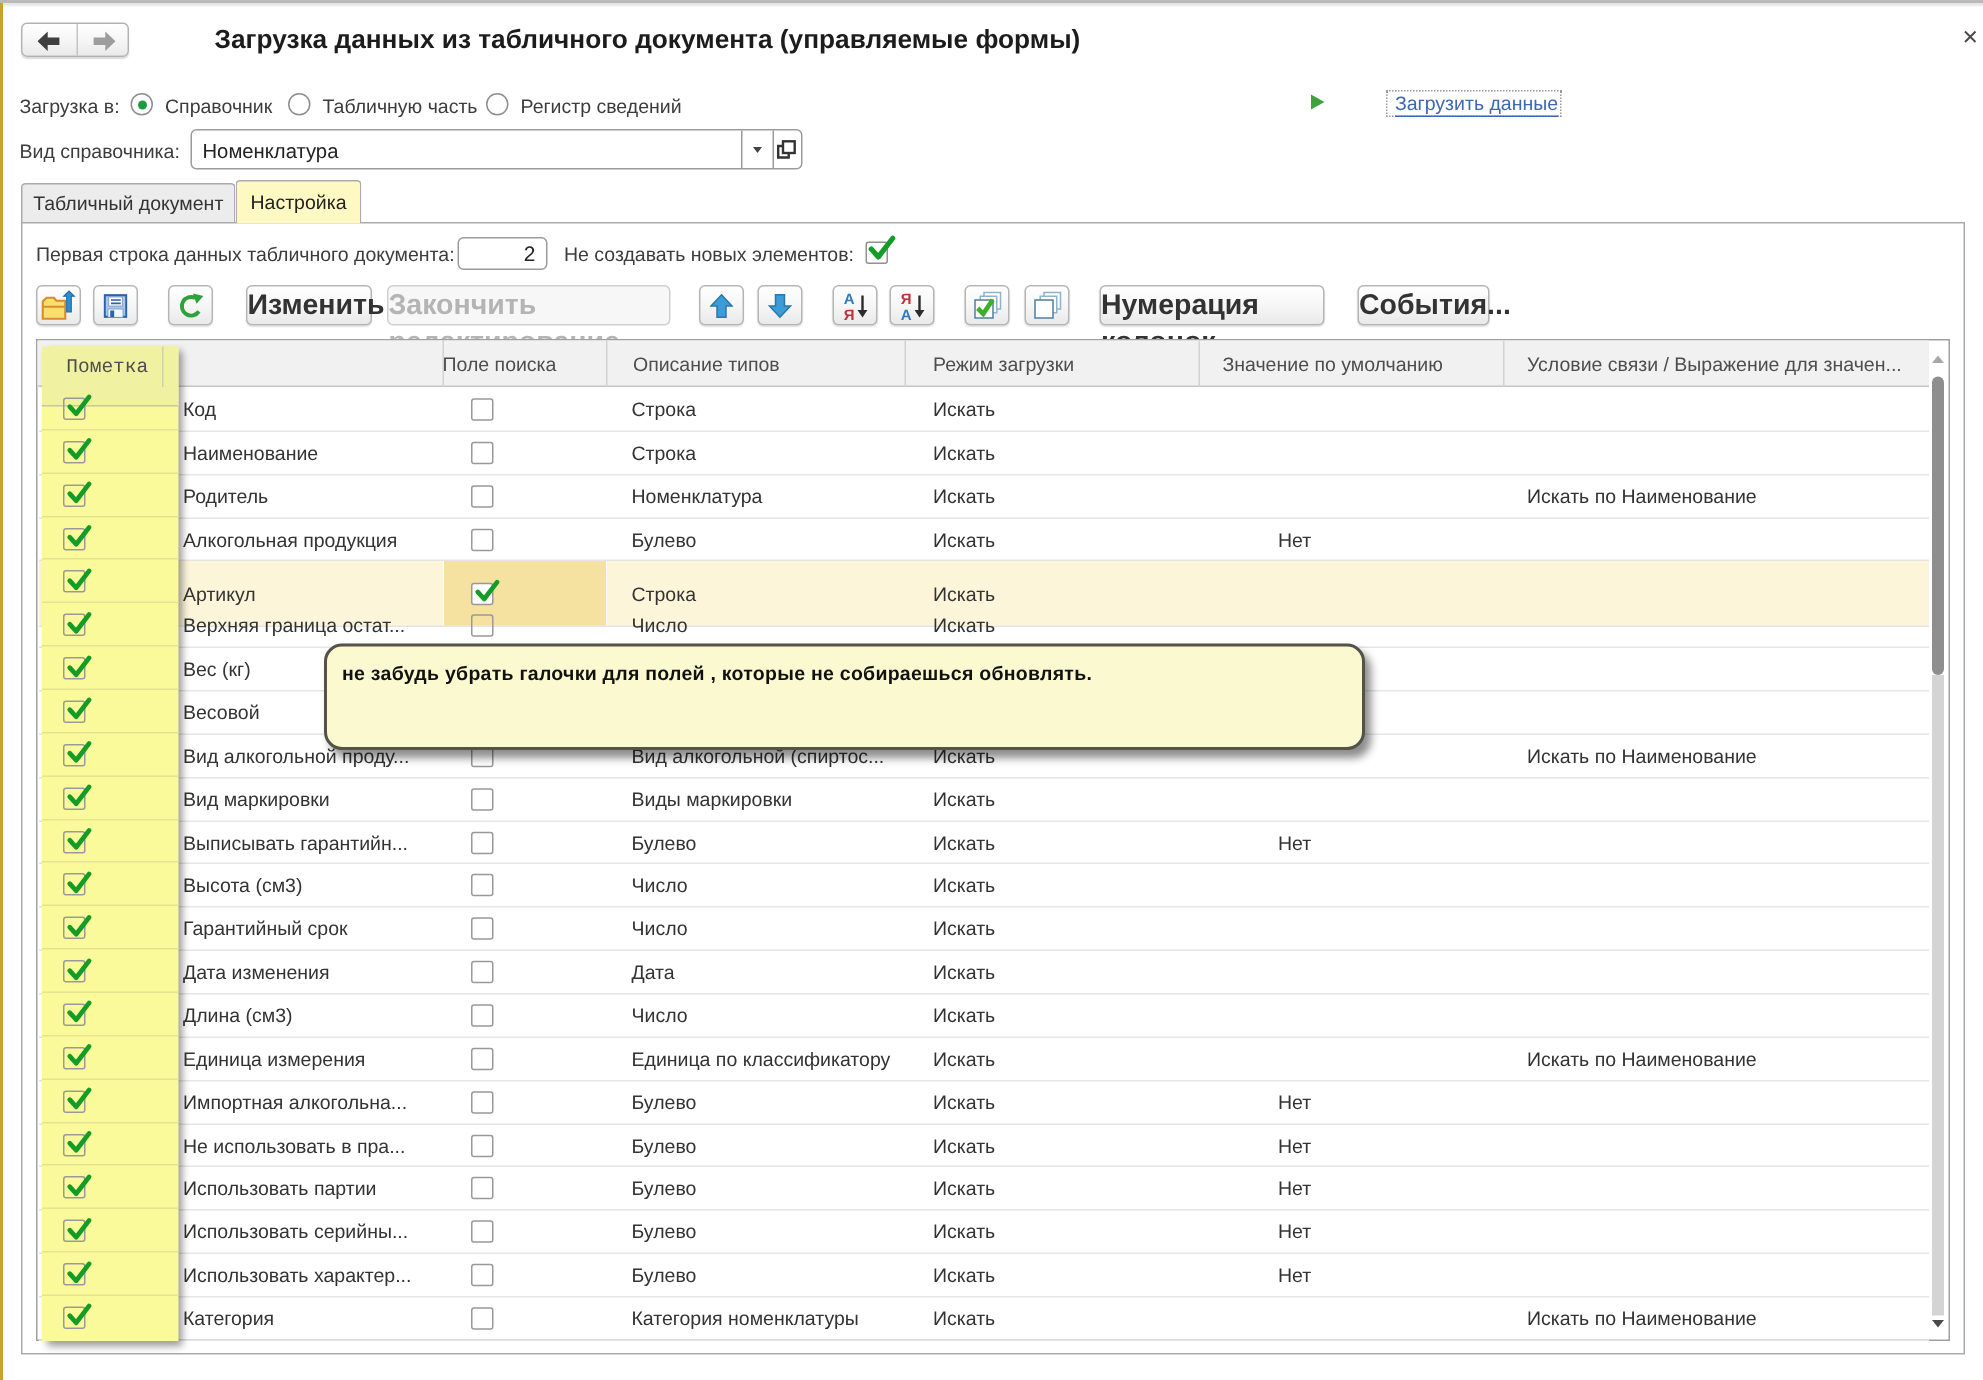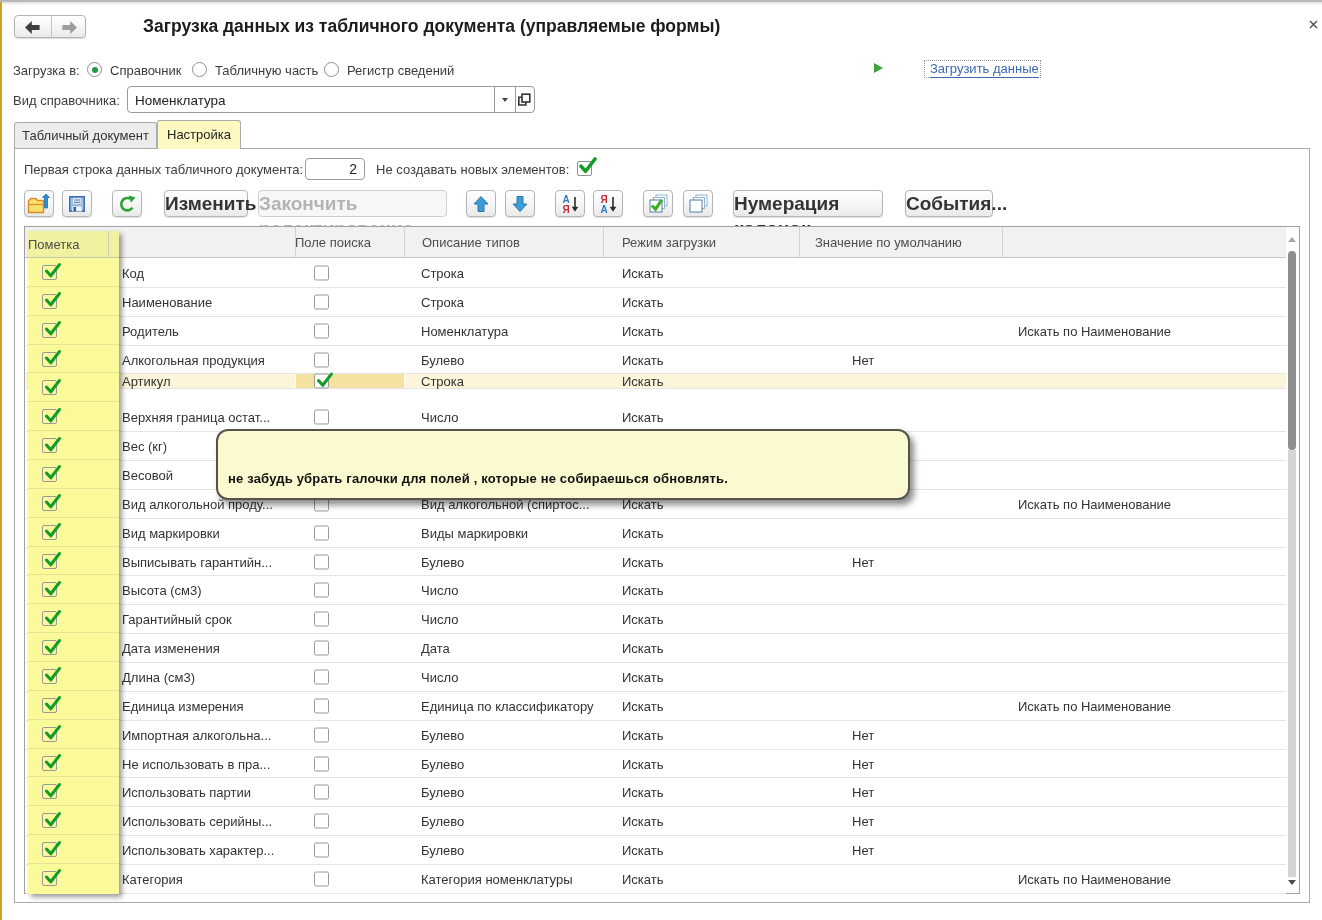--- a/index.html
+++ b/index.html
@@ -56,7 +56,7 @@
 
 #ycol { position:absolute; left:28px; top:231px; width:91px; height:663px; background:#fafa9b;
   box-shadow:3px 3px 5px rgba(0,0,0,0.40); z-index:5; }
-#ycol .hd { position:absolute; left:0; top:0; width:91px; height:27px; background:#f1f1a2; border-bottom:1px solid #c6c6a8; font-size:13px; color:#4d4d4d; line-height:27px; padding-right:4px; }
+#ycol .hd { position:absolute; left:0; top:0; width:91px; height:40px; background:#f1f1a2; border-bottom:1px solid #c6c6a8; font-size:13px; color:#4d4d4d; text-align:center; line-height:27px; padding-right:4px;font-family:Liberation Mono, monospace; }
 #ycol .hv { position:absolute; left:80px; top:0; width:1px; height:27px; background:#d2d2aa; }
 #ycol .cb { transform:none; }
 

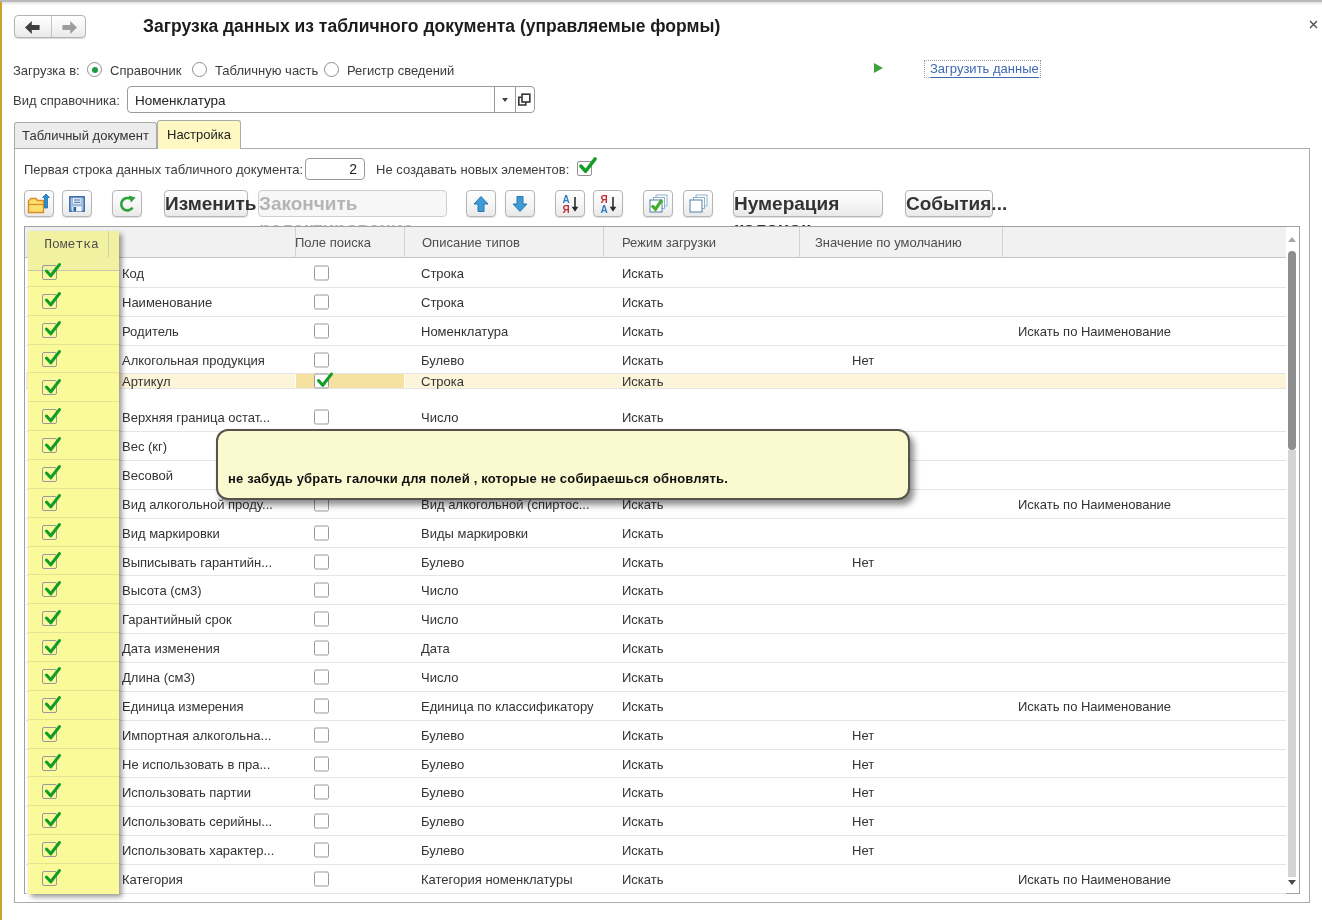--- a/index.html
+++ b/index.html
@@ -199,6 +199,7 @@
   <span class="ht" style="left:397px">Описание типов</span>
   <span class="ht" style="left:597px">Режим загрузки</span>
   <span class="ht" style="left:790px">Значение по умолчанию</span>
+  <span class="ht" style="left:993px">Условие связи / Выражение для значен...</span>
   <span class="vsep" style="left:270px"></span>
   <span class="vsep" style="left:379px"></span>
   <span class="vsep" style="left:578px"></span>

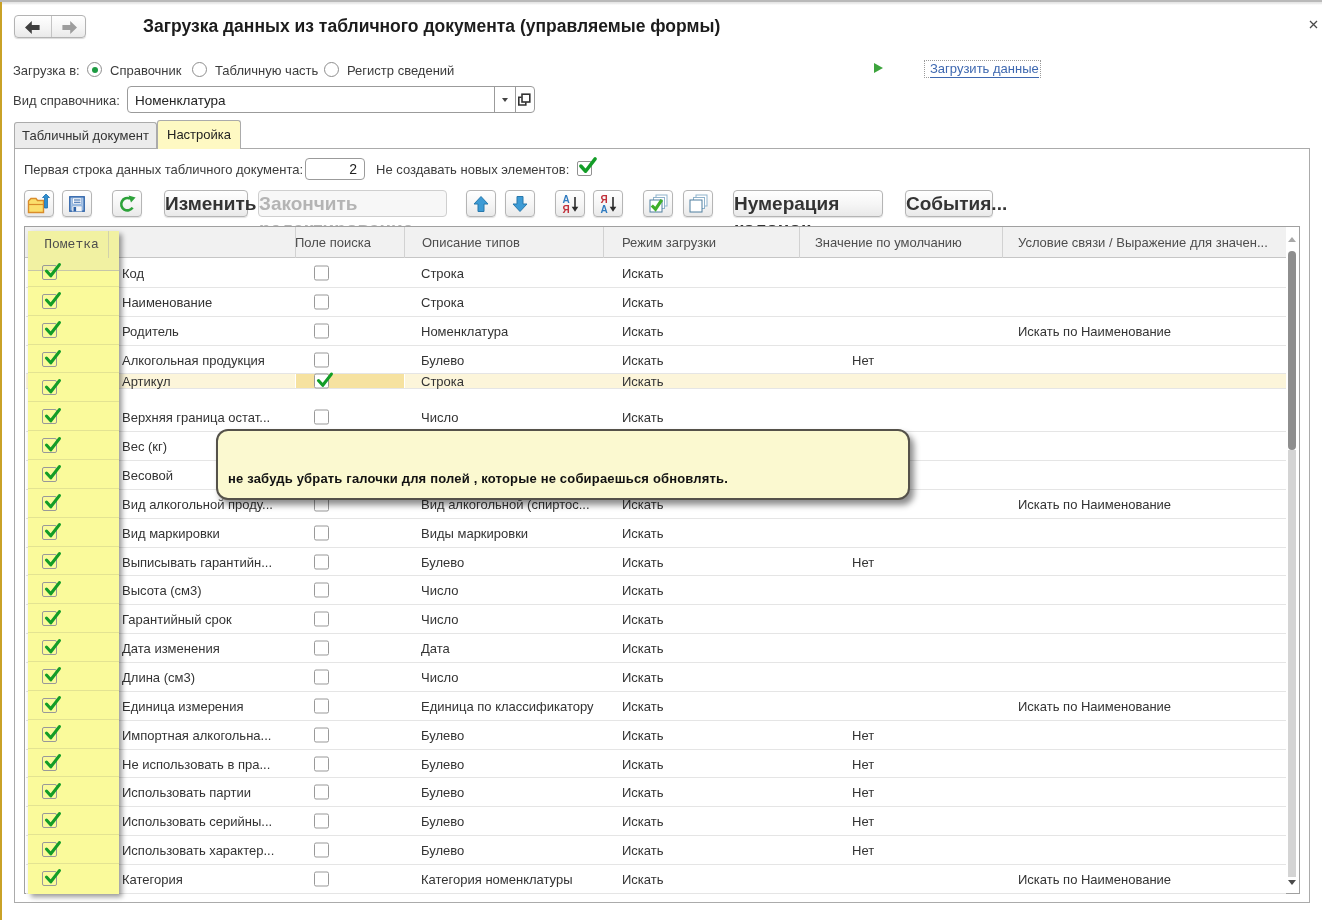--- a/index.html
+++ b/index.html
@@ -232,7 +232,7 @@
       <span class="c4">Искать</span>
       <span class="c5">Нет</span>
     </div>
-<div class="trow sel" style="top:147.44px;height:15px">
+<div class="trow sel" style="top:147.44px;height:44px">
       <div class="fcell"></div>
       <span class="c1">Артикул</span>
       <span class="cb" style="left:288px;background:#fff">

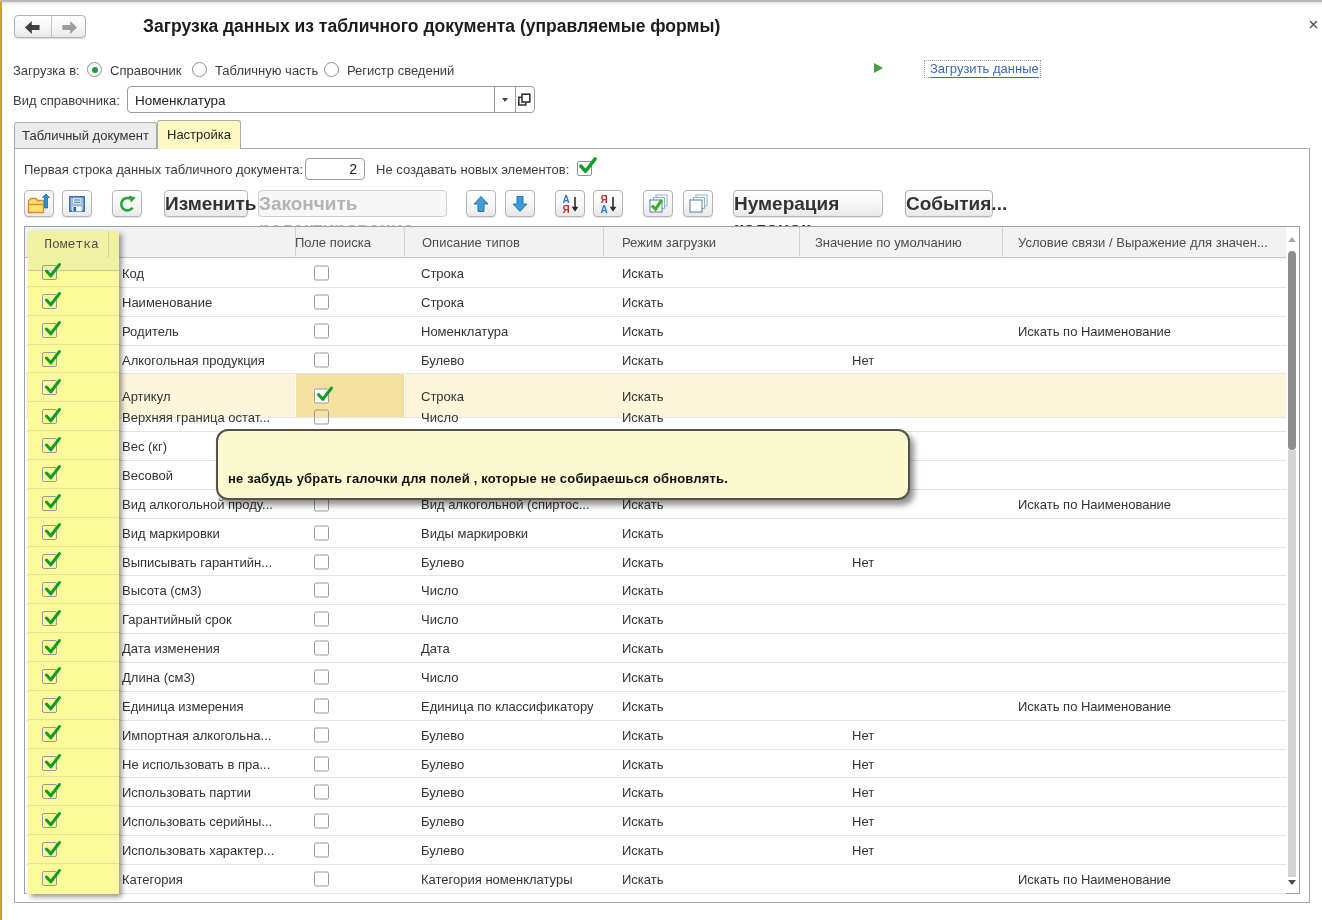--- a/index.html
+++ b/index.html
@@ -66,7 +66,7 @@
 
 #tip { position:absolute; left:216px; top:429px; width:694px; height:71px; background:#fbf9d0;
   border:2px solid #55524a; border-radius:12px; box-shadow:4px 5px 6px rgba(0,0,0,0.45); z-index:6; }
-#tip div { position:absolute; left:10px; font-size:13px; font-weight:bold; color:#111; letter-spacing:0.18px; white-space:nowrap;margin-top:30px; }
+#tip div { position:absolute; left:10px; font-size:13px; font-weight:bold; color:#111; letter-spacing:0.18px; white-space:nowrap; }
 </style></head>
 <body>
 <div id="topstrip"></div>

